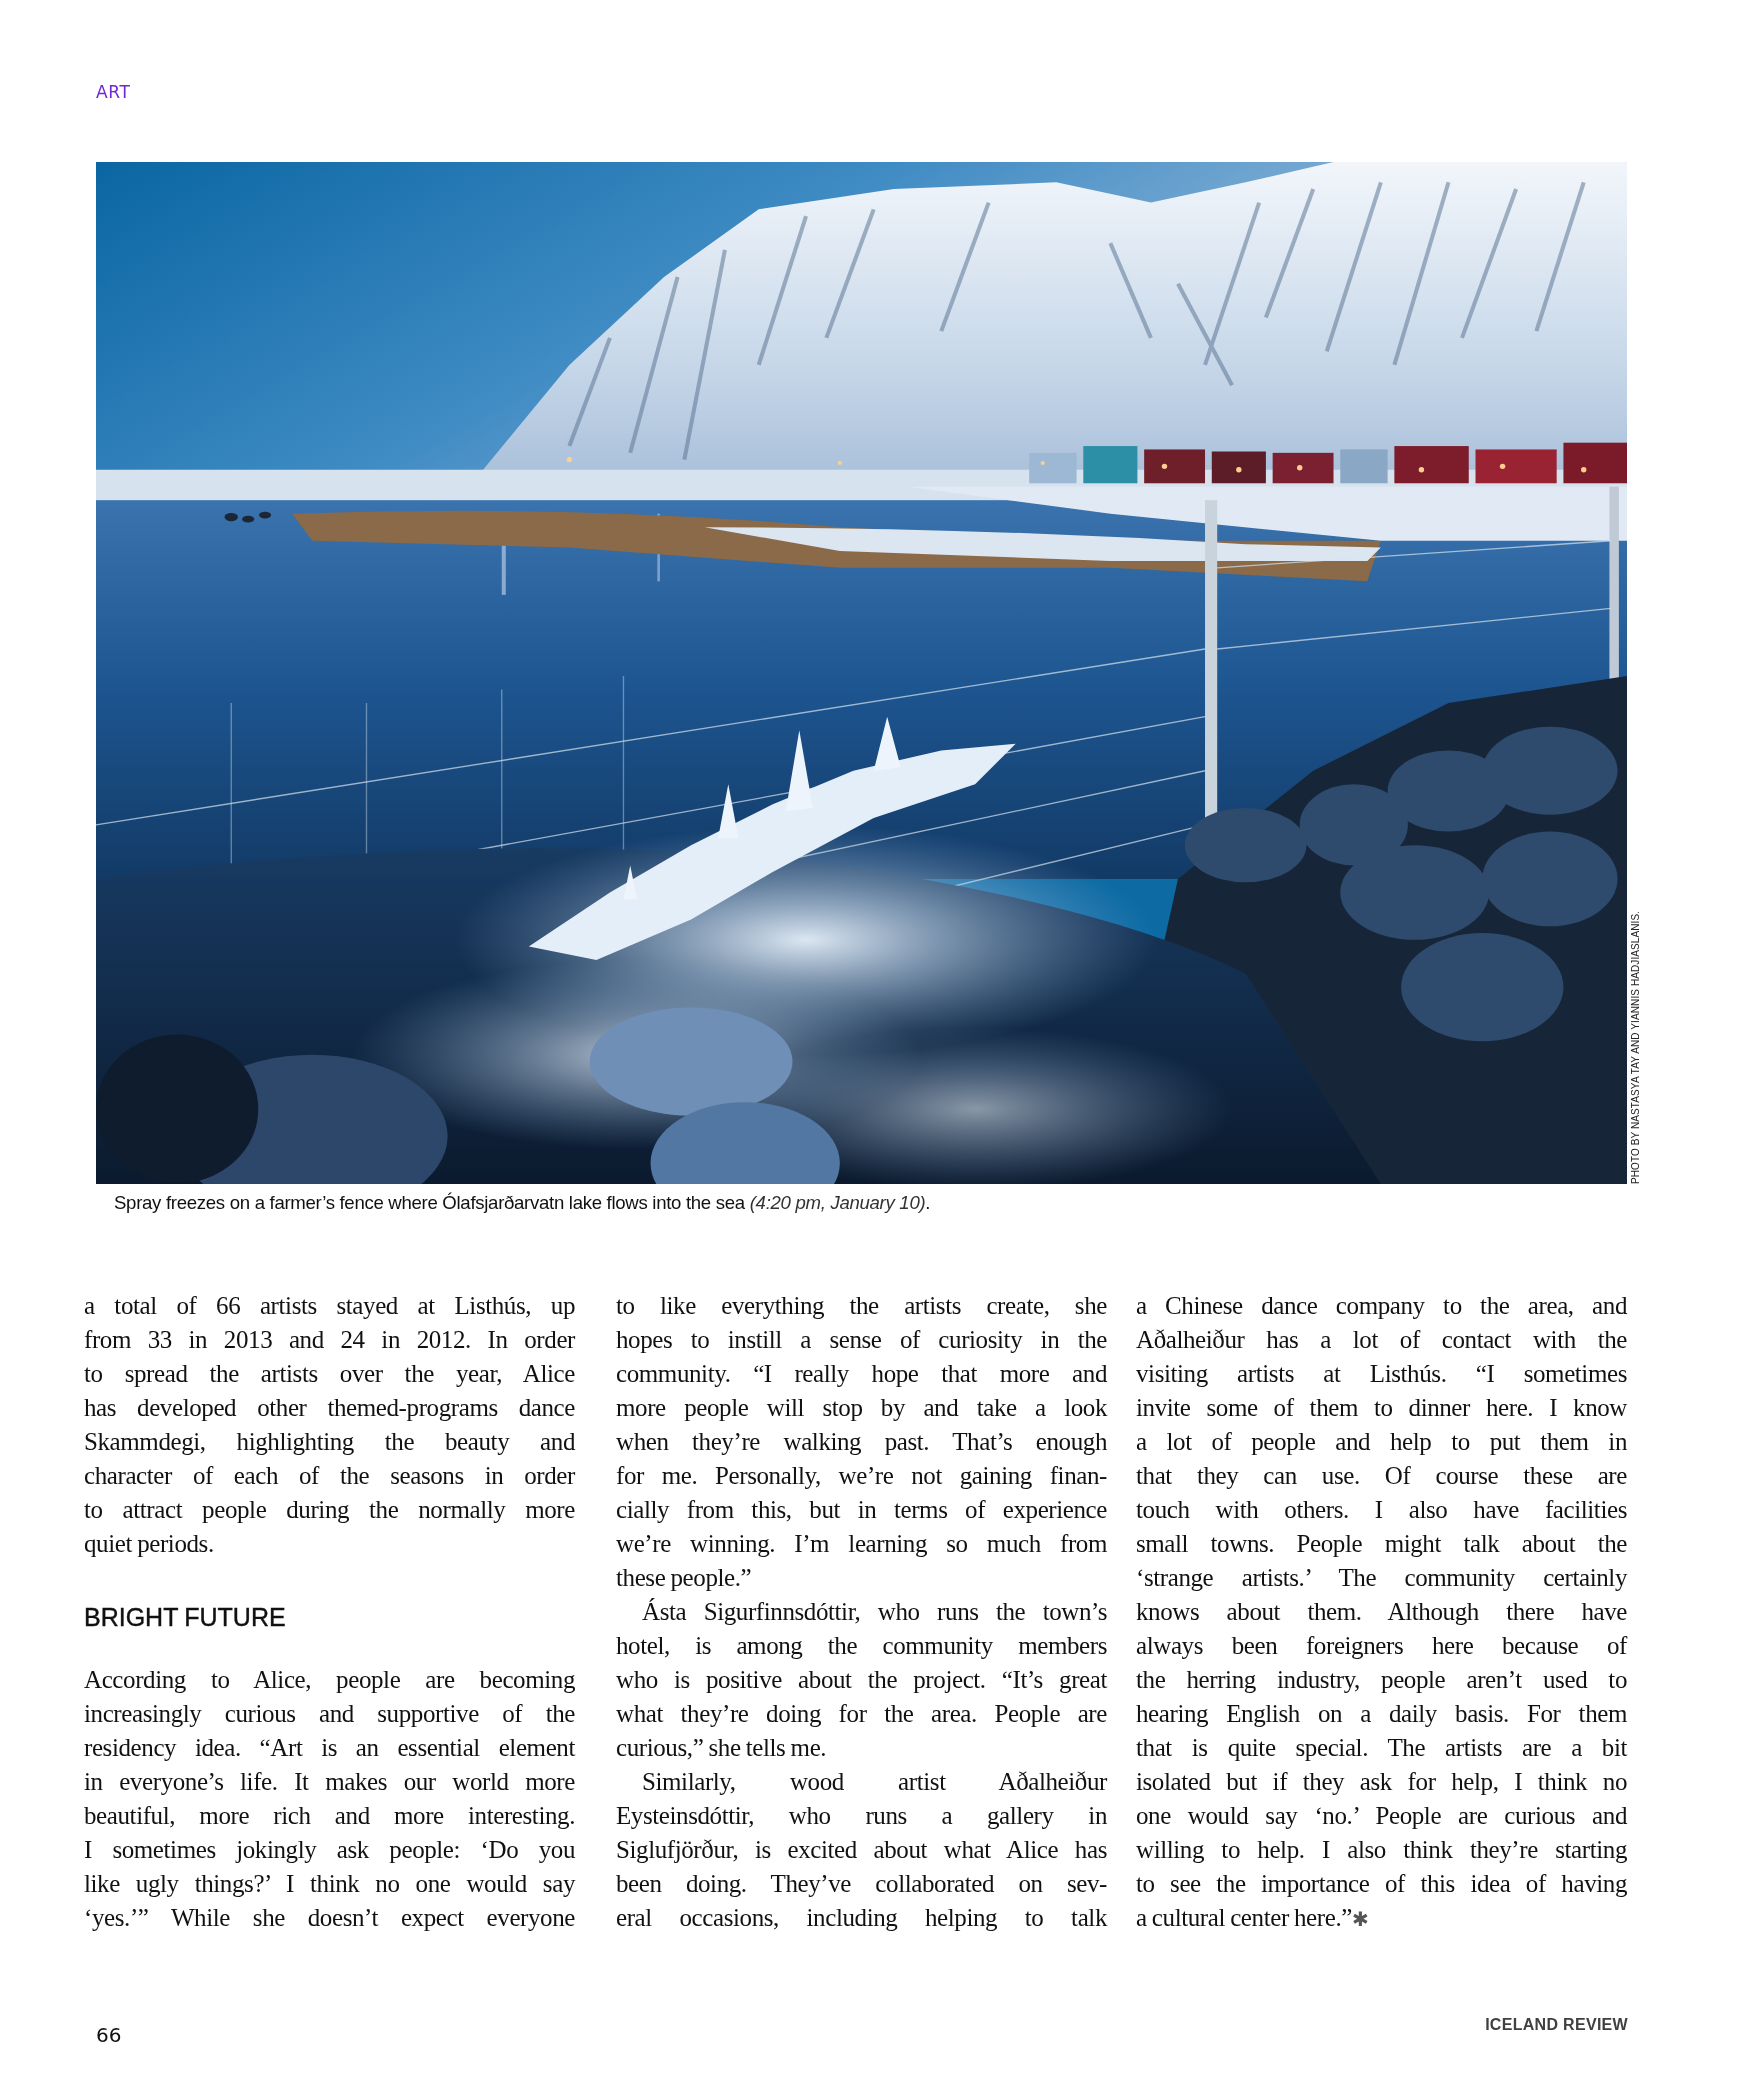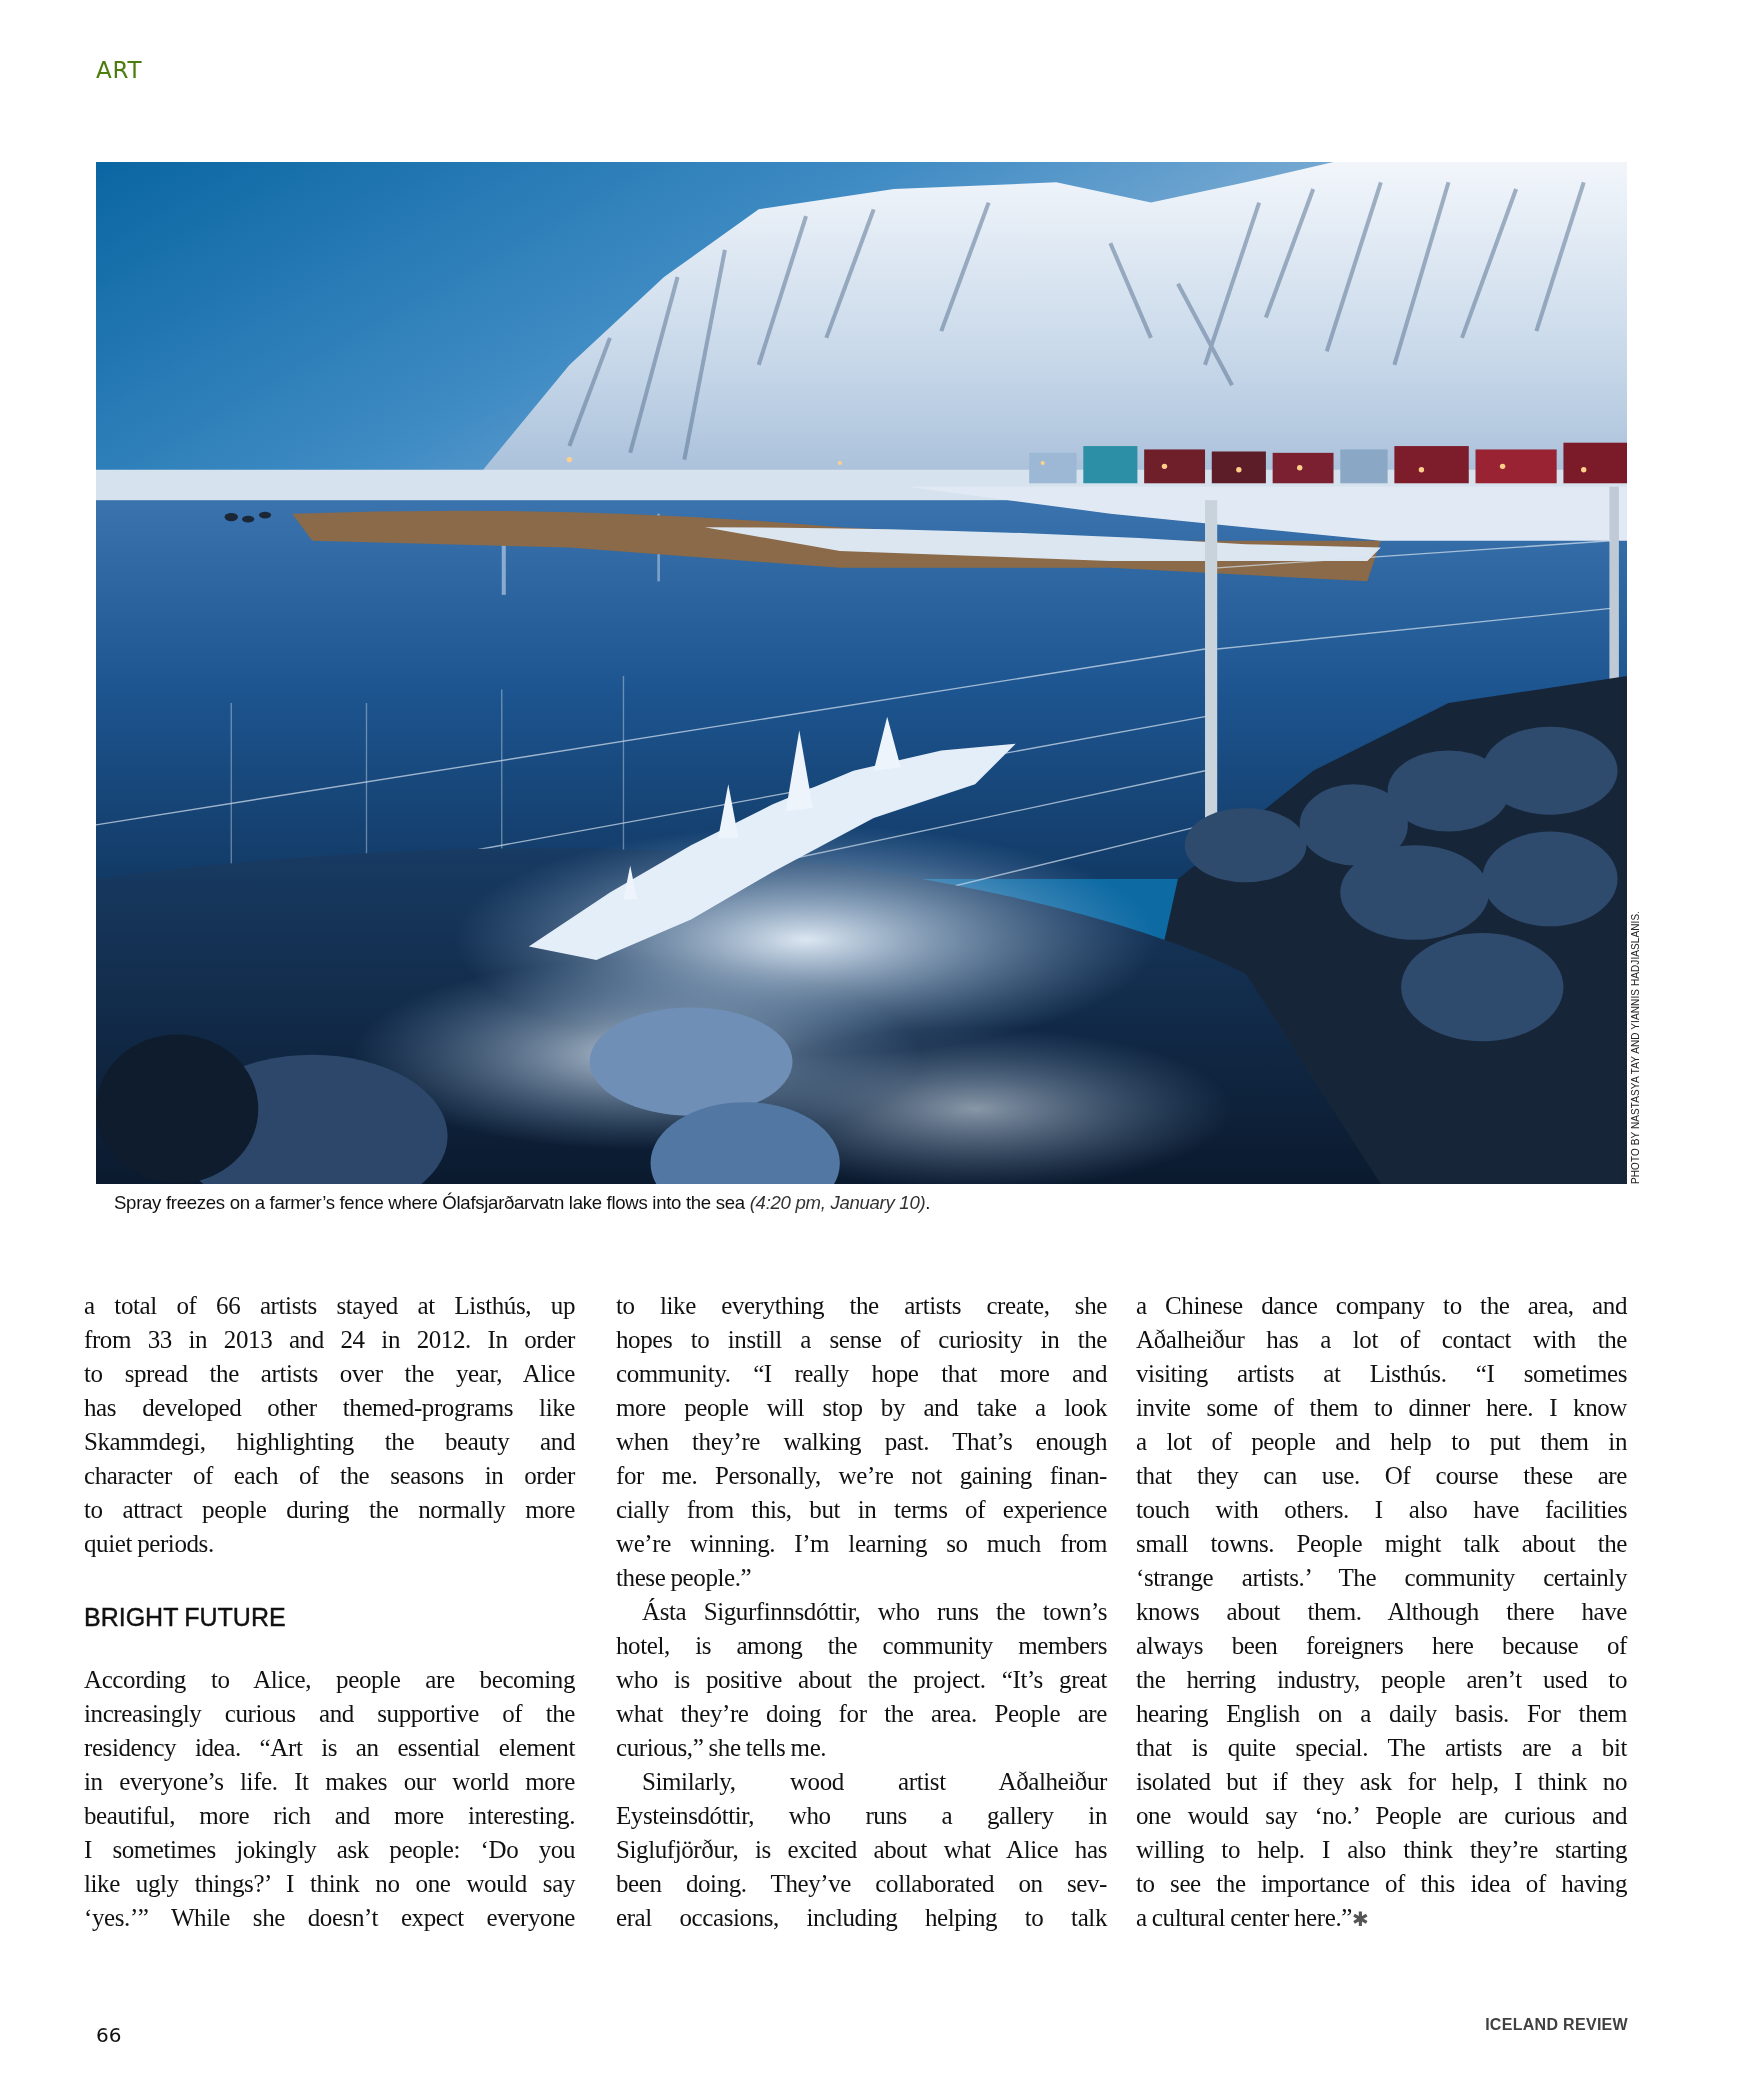--- a/index.html
+++ b/index.html
@@ -6,9 +6,9 @@
   body { width: 1757px; height: 2077px; position: relative; overflow: hidden; }
 
   .section-label {
-    position: absolute; left: 96px; top: 57px;
-    font-family: "DejaVu Sans", sans-serif; font-size: 23px; font-weight: normal;
-    letter-spacing: 0.7px; color: #4d7c0f;
+    position: absolute; left: 96px; top: 82px;
+    font-family: "DejaVu Sans", sans-serif; font-size: 17px; font-weight: normal;
+    letter-spacing: 0.7px; color: #6d28d9;
   }
 
   .photo {

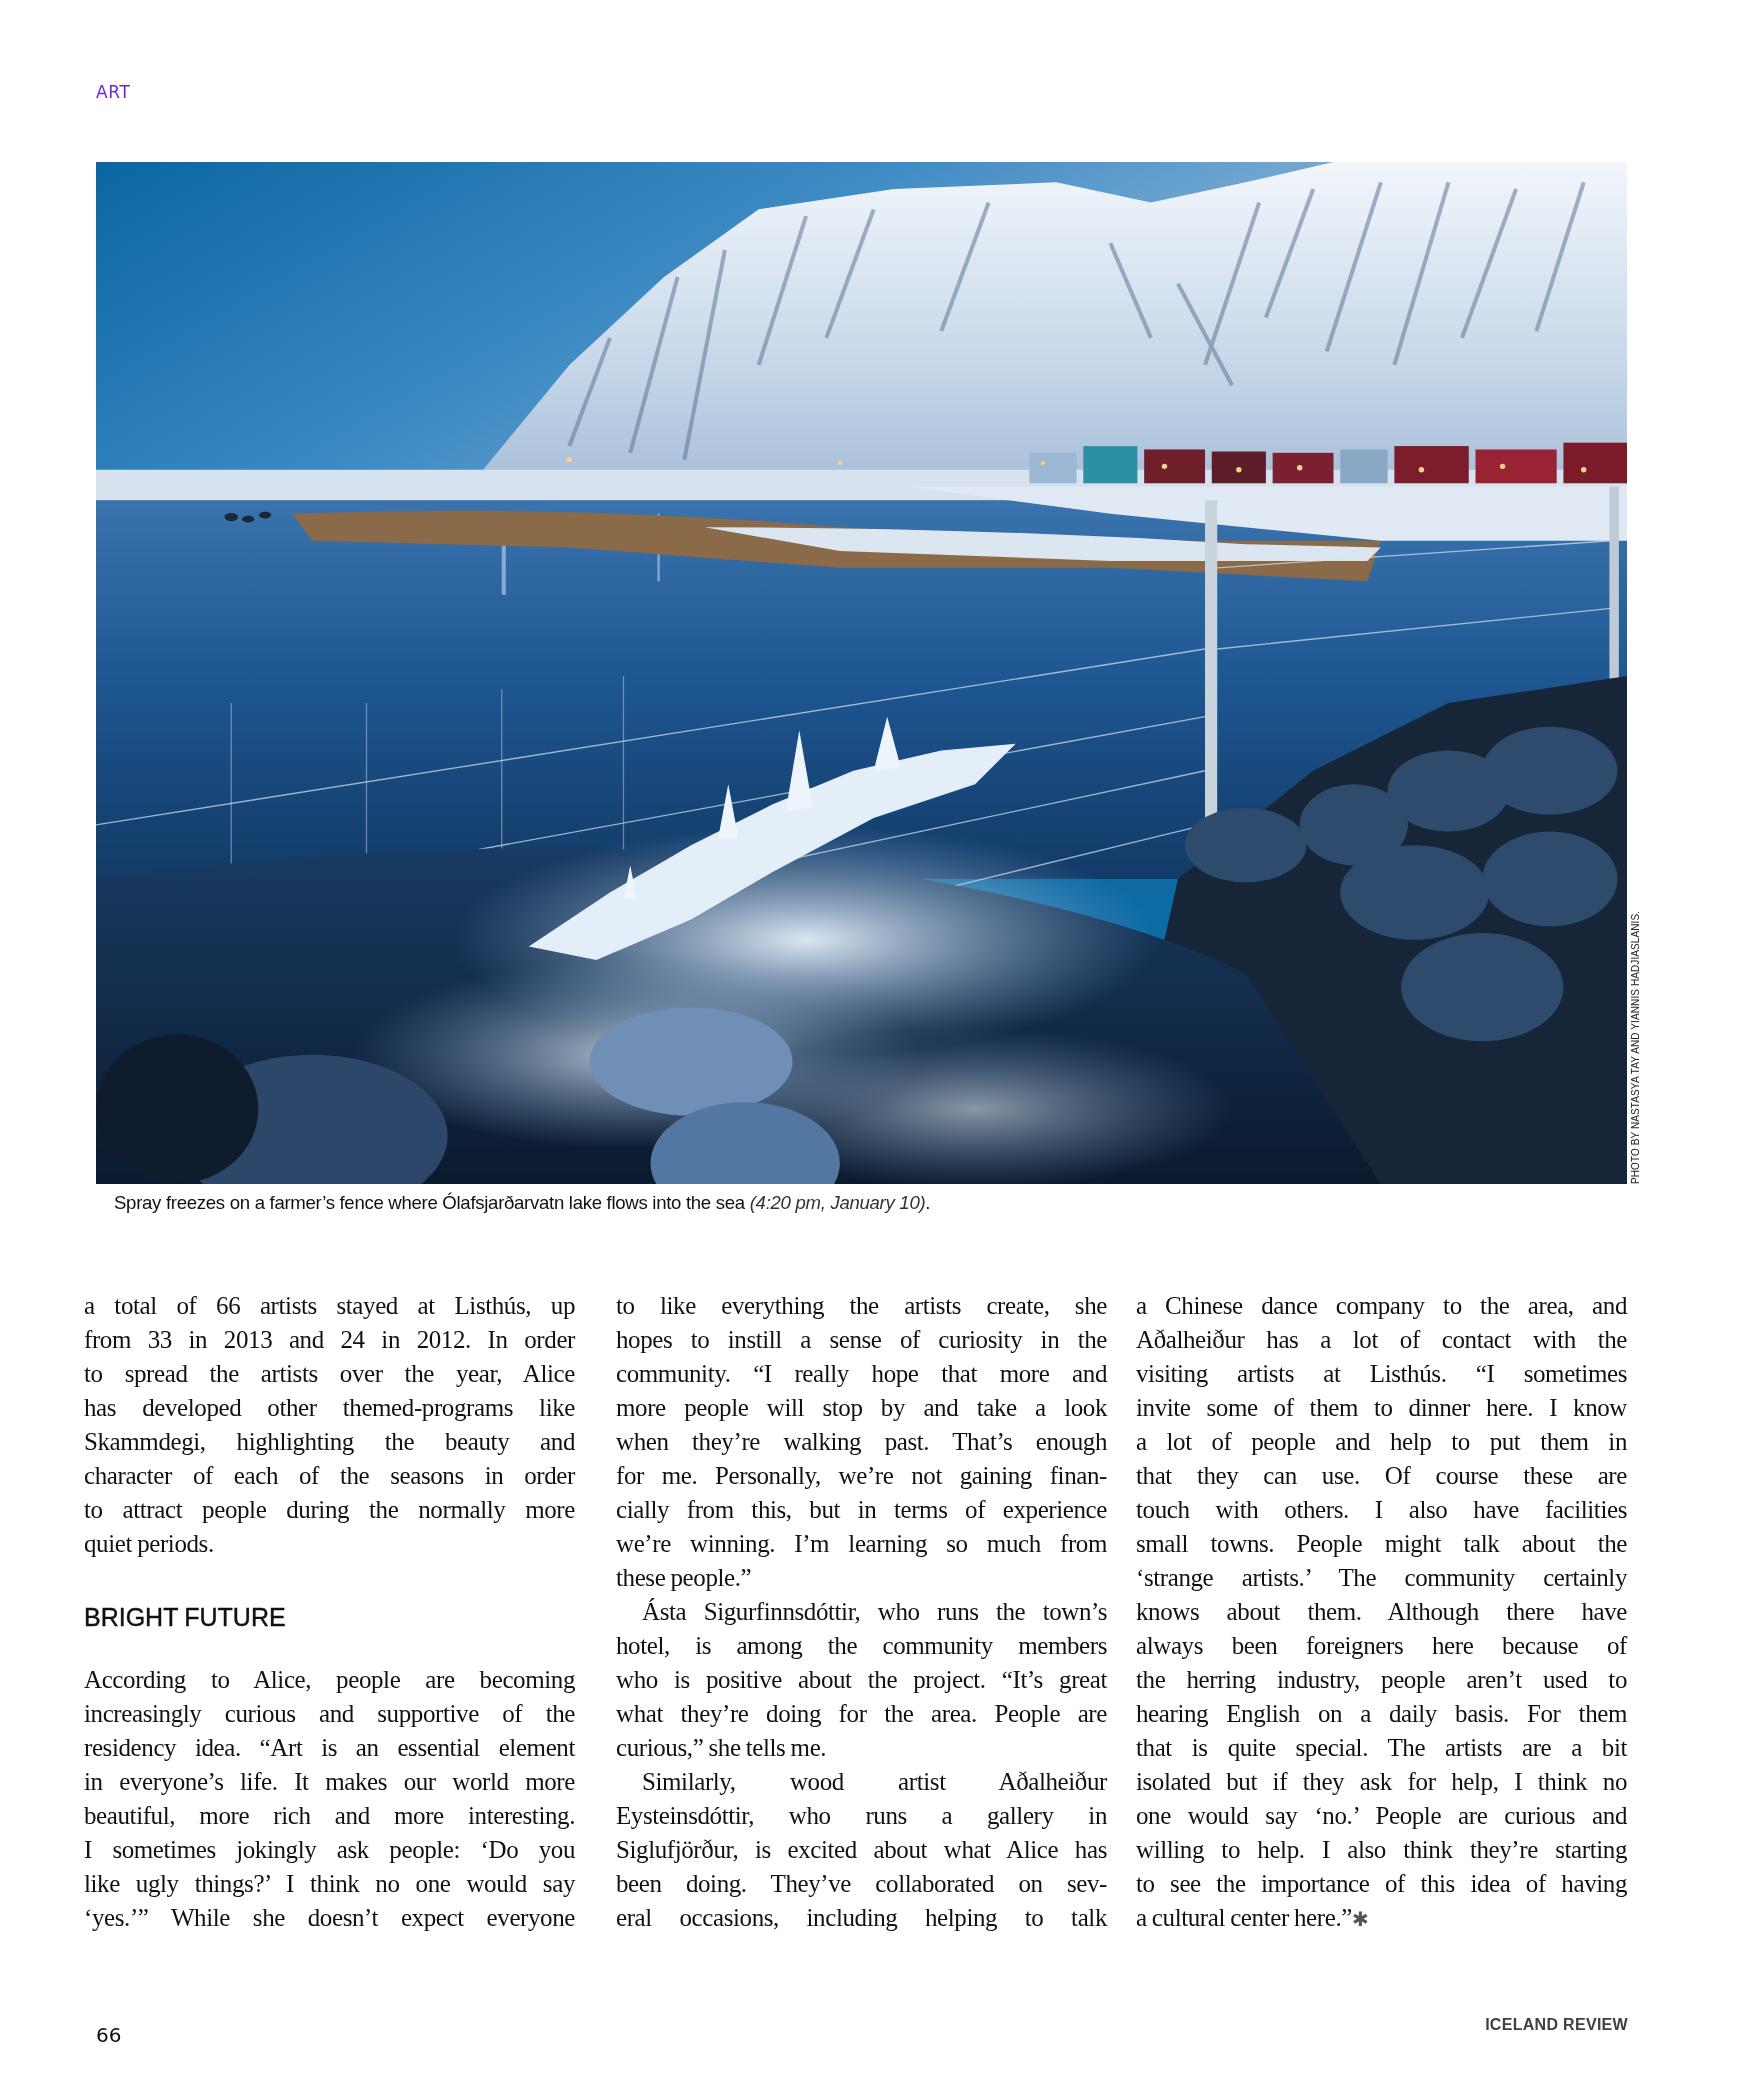--- a/index.html
+++ b/index.html
@@ -217,7 +217,7 @@
     <span class="line">a total of 66 artists stayed at Listhús, up</span>
     <span class="line">from 33 in 2013 and 24 in 2012. In order</span>
     <span class="line">to spread the artists over the year, Alice</span>
-    <span class="line">has developed other themed-programs like</span>
+    <span class="line">has developed other themed-programs dance</span>
     <span class="line">Skammdegi, highlighting the beauty and</span>
     <span class="line">character of each of the seasons in order</span>
     <span class="line">to attract people during the normally more</span>

